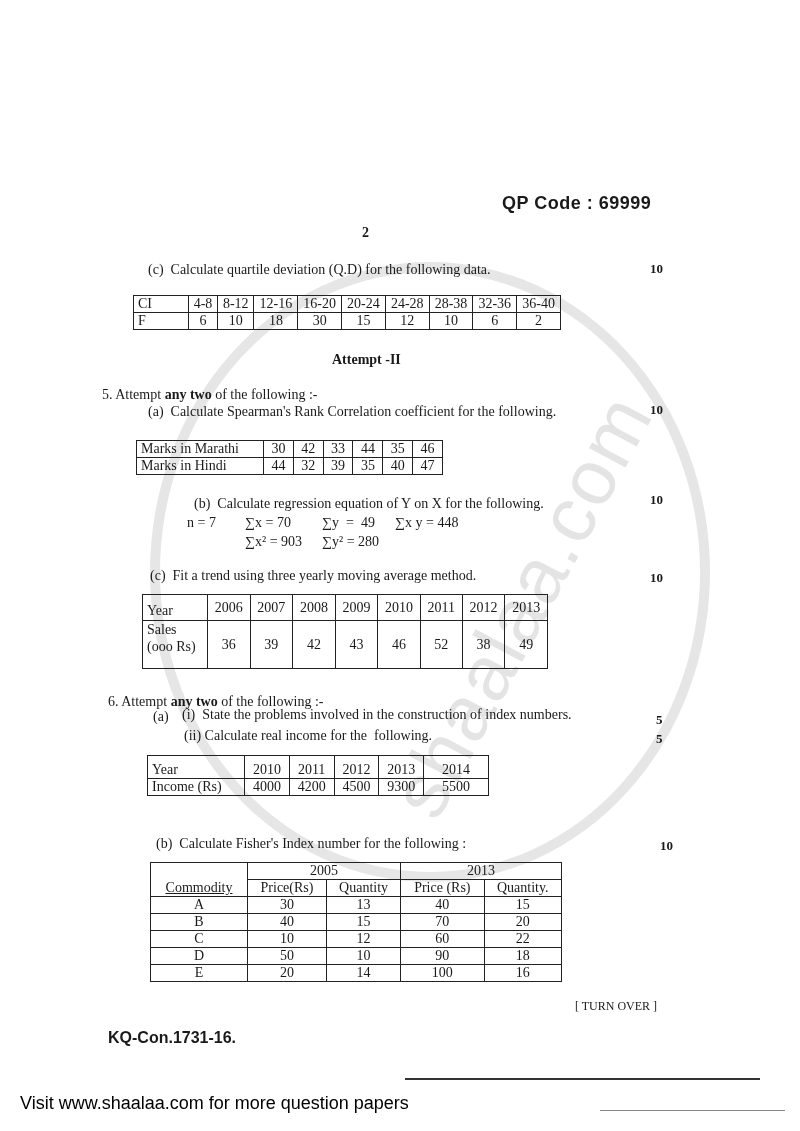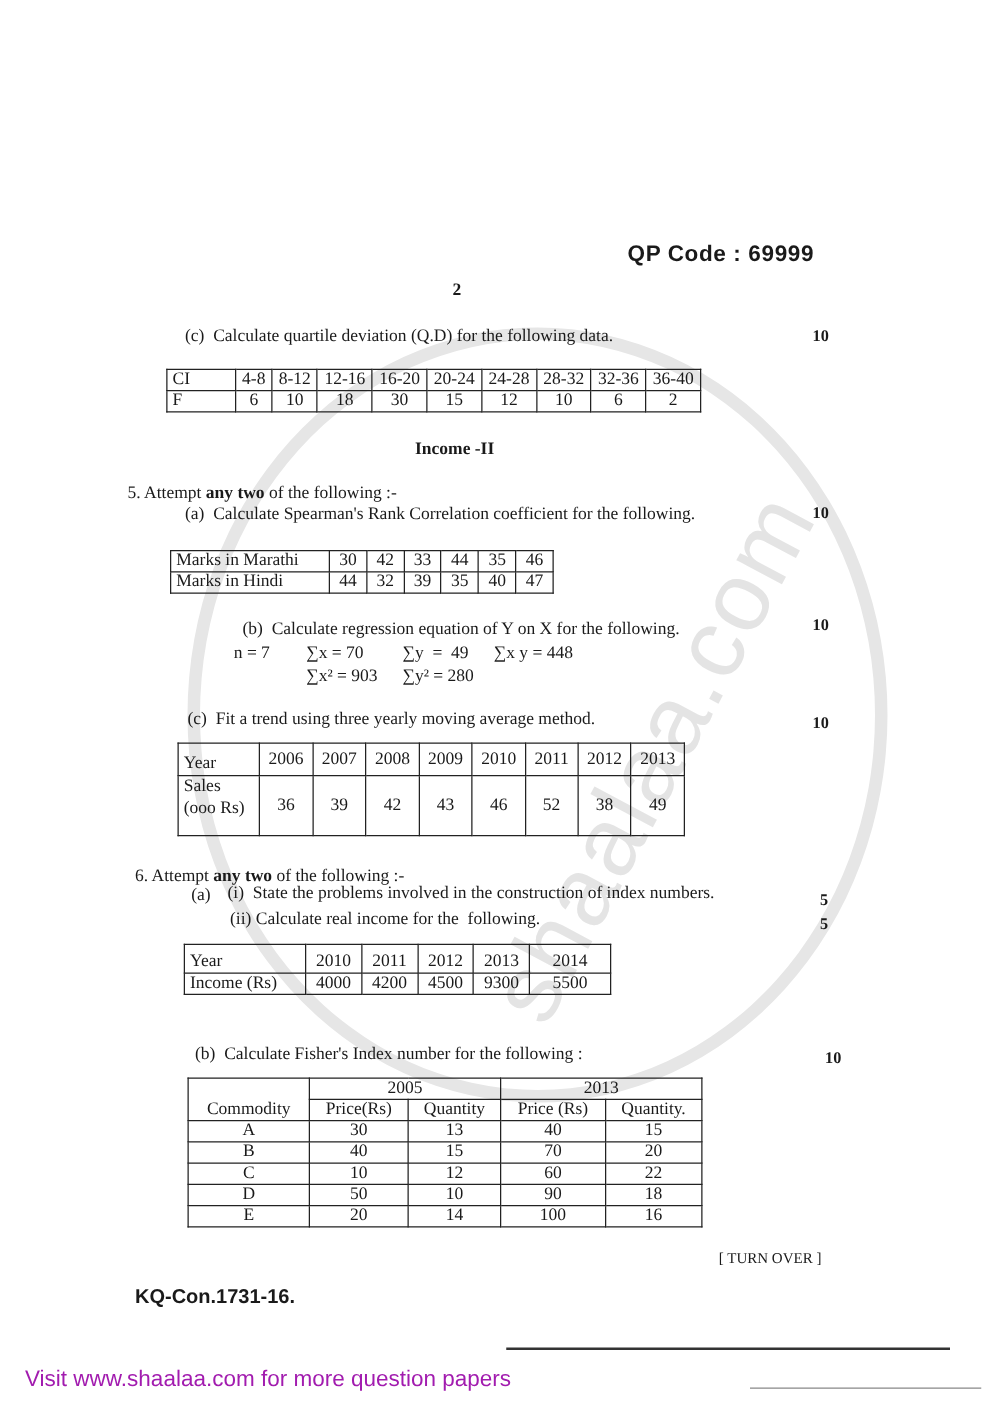--- a/index.html
+++ b/index.html
@@ -49,7 +49,7 @@
     <td>16-20</td>
     <td>20-24</td>
     <td>24-28</td>
-    <td>28-32</td>
+    <td>28-38</td>
     <td>32-36</td>
     <td>36-40</td>
   </tr>

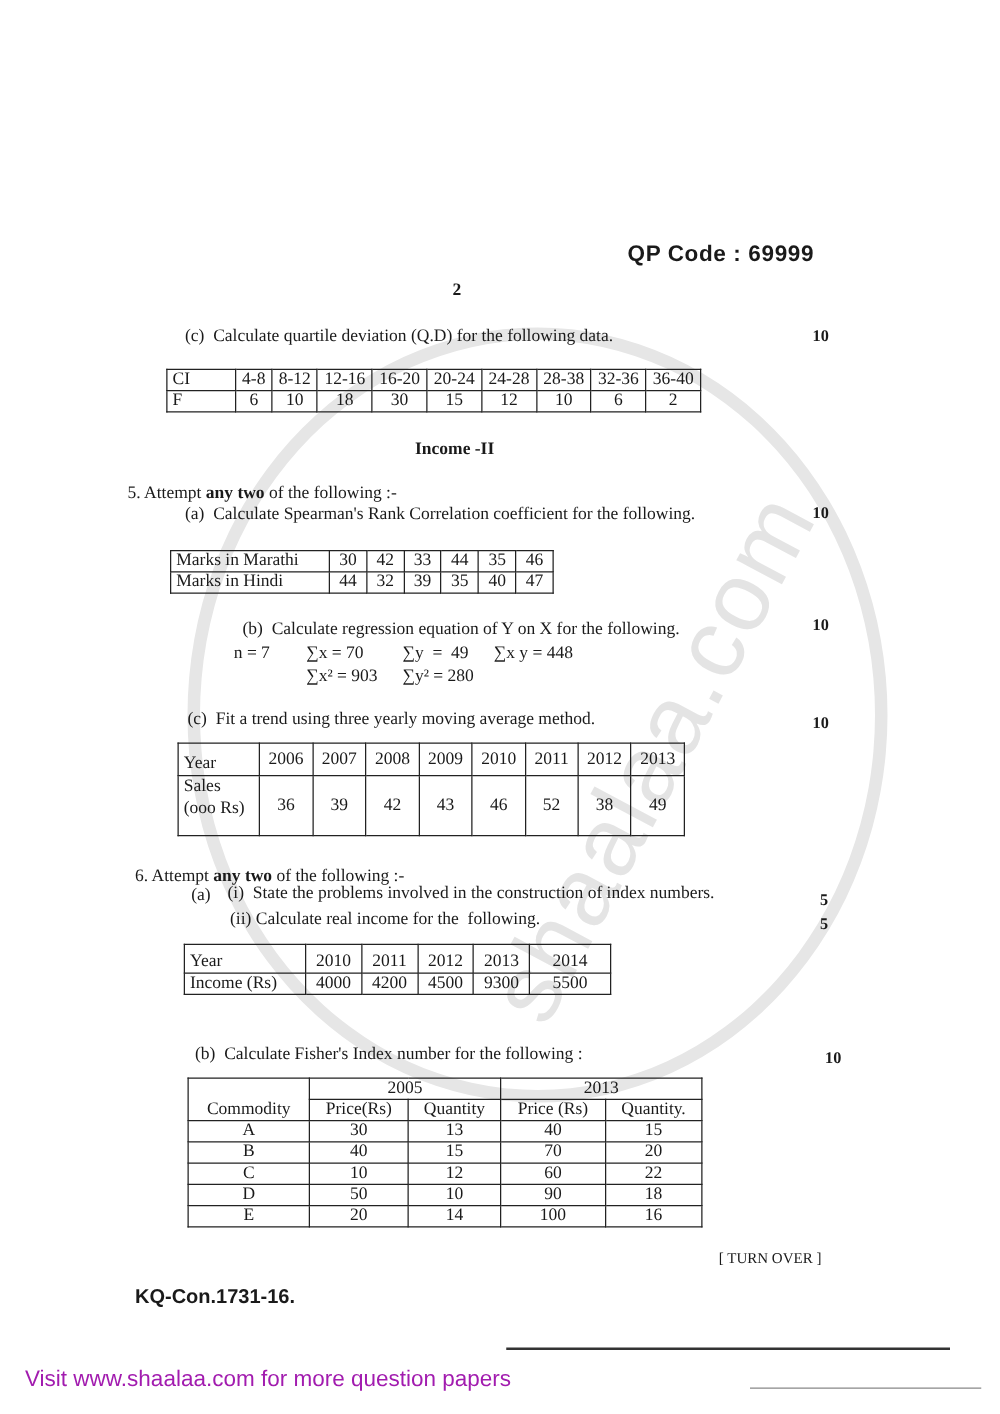--- a/index.html
+++ b/index.html
@@ -68,7 +68,7 @@
 </tbody>
   </table>
 
-<div class="abs section">Income -II</div>
+<div class="abs section">Attempt -II</div>
 
 <div class="abs q-text" style="left:102px; top:387px;">
   <span>5.</span>

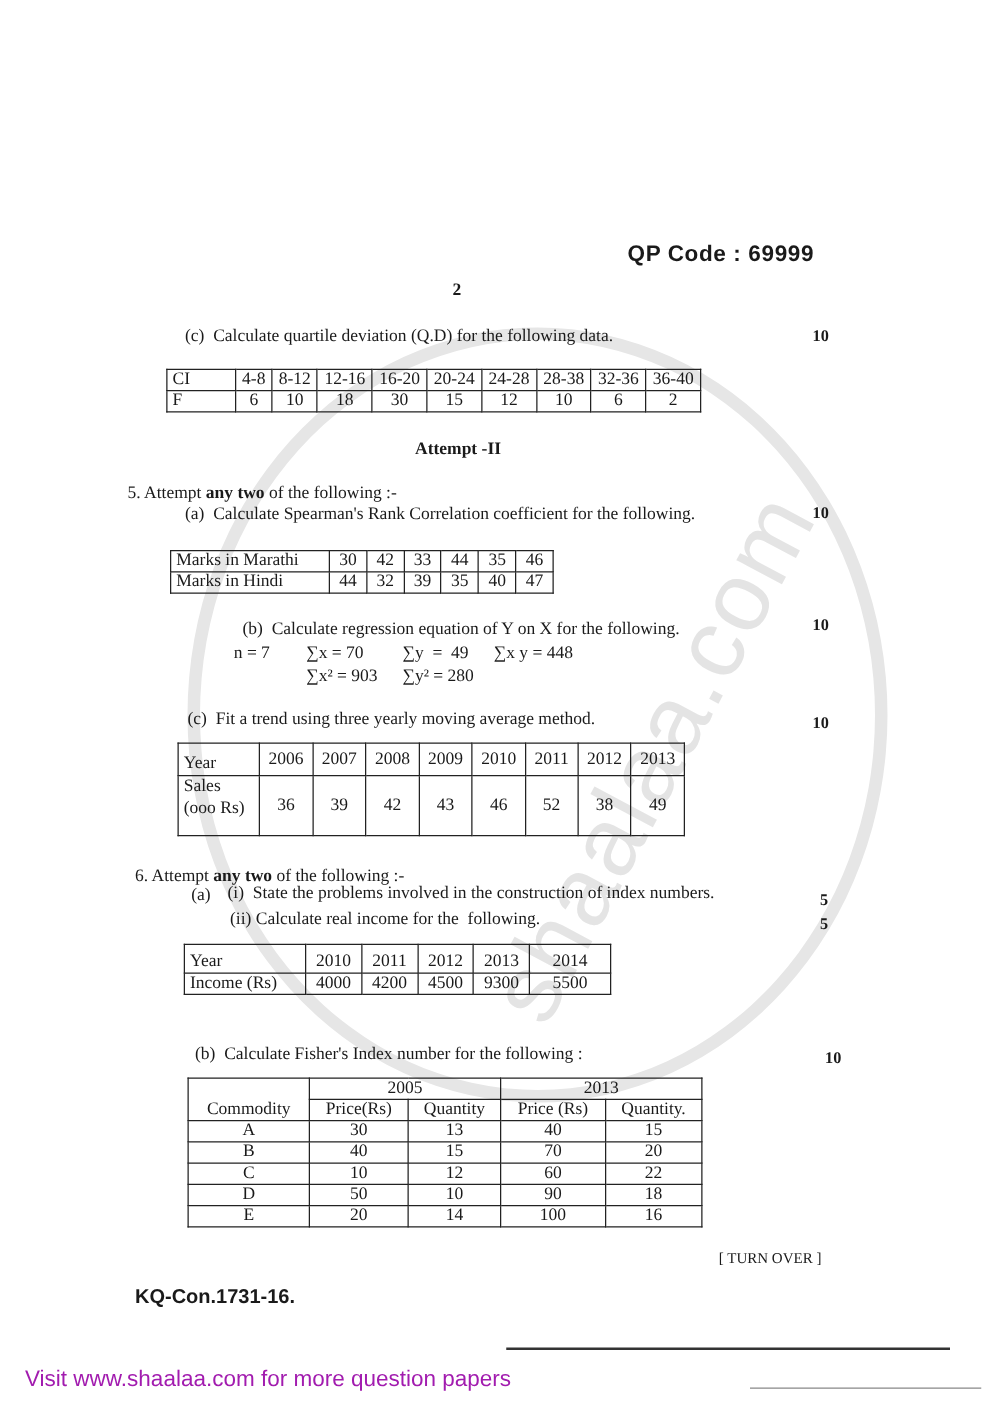--- a/index.html
+++ b/index.html
@@ -191,7 +191,7 @@
 <table style="left:150px; top:862px; width:412px;">
   <tbody>
       <tr>
-    <td rowspan="2" style="width:88px; vertical-align:bottom;">Commodity</td>
+    <td rowspan="2" style="width:88px; vertical-align:bottom;text-decoration:underline;">Commodity</td>
     <td colspan="2">2005</td>
     <td colspan="2">2013</td>
   </tr>

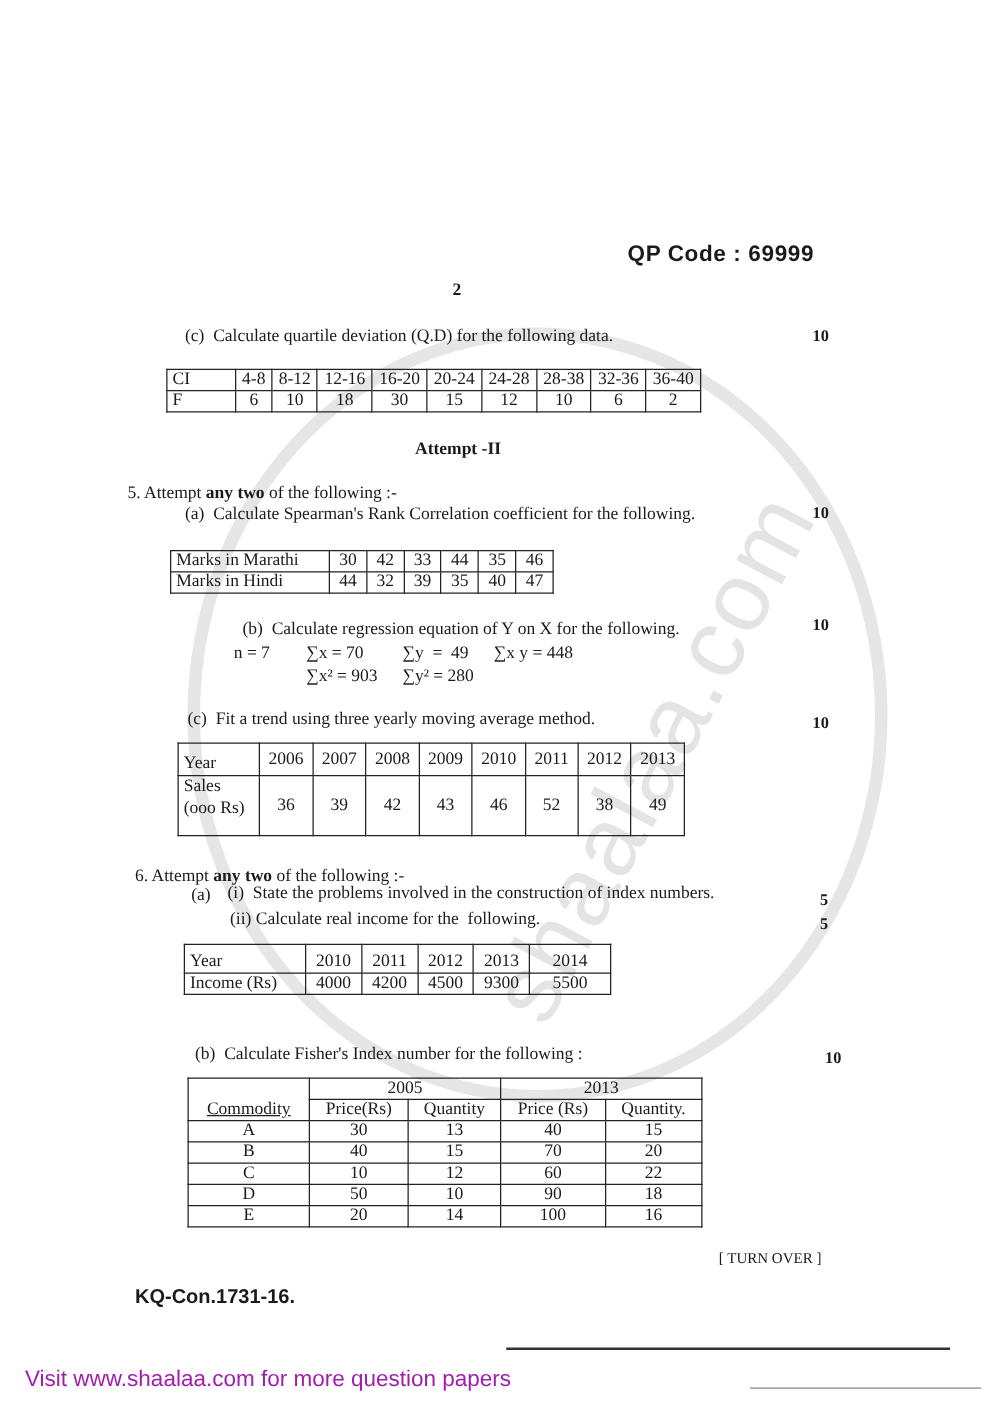--- a/index.html
+++ b/index.html
@@ -20,7 +20,7 @@
   .section { left:332px; top:352px; font-weight:bold; font-size:14px; }
   .footer-code { left:108px; top:1029px; font-family:"Liberation Sans", sans-serif; font-weight:bold; font-size:16px; }
   .turn-over { left:575px; top:999px; font-size:12px; }
-  .visit { left:20px; top:1093px; font-family:"Liberation Sans", sans-serif; font-size:18px; color:#a21caf; }
+  .visit { left:20px; top:1093px; font-family:"Liberation Sans", sans-serif; font-size:18px; color:#000000; }
   .hline { position:absolute; height:2px; background:#333; }
   .formula { font-size:14px; }
 </style>

